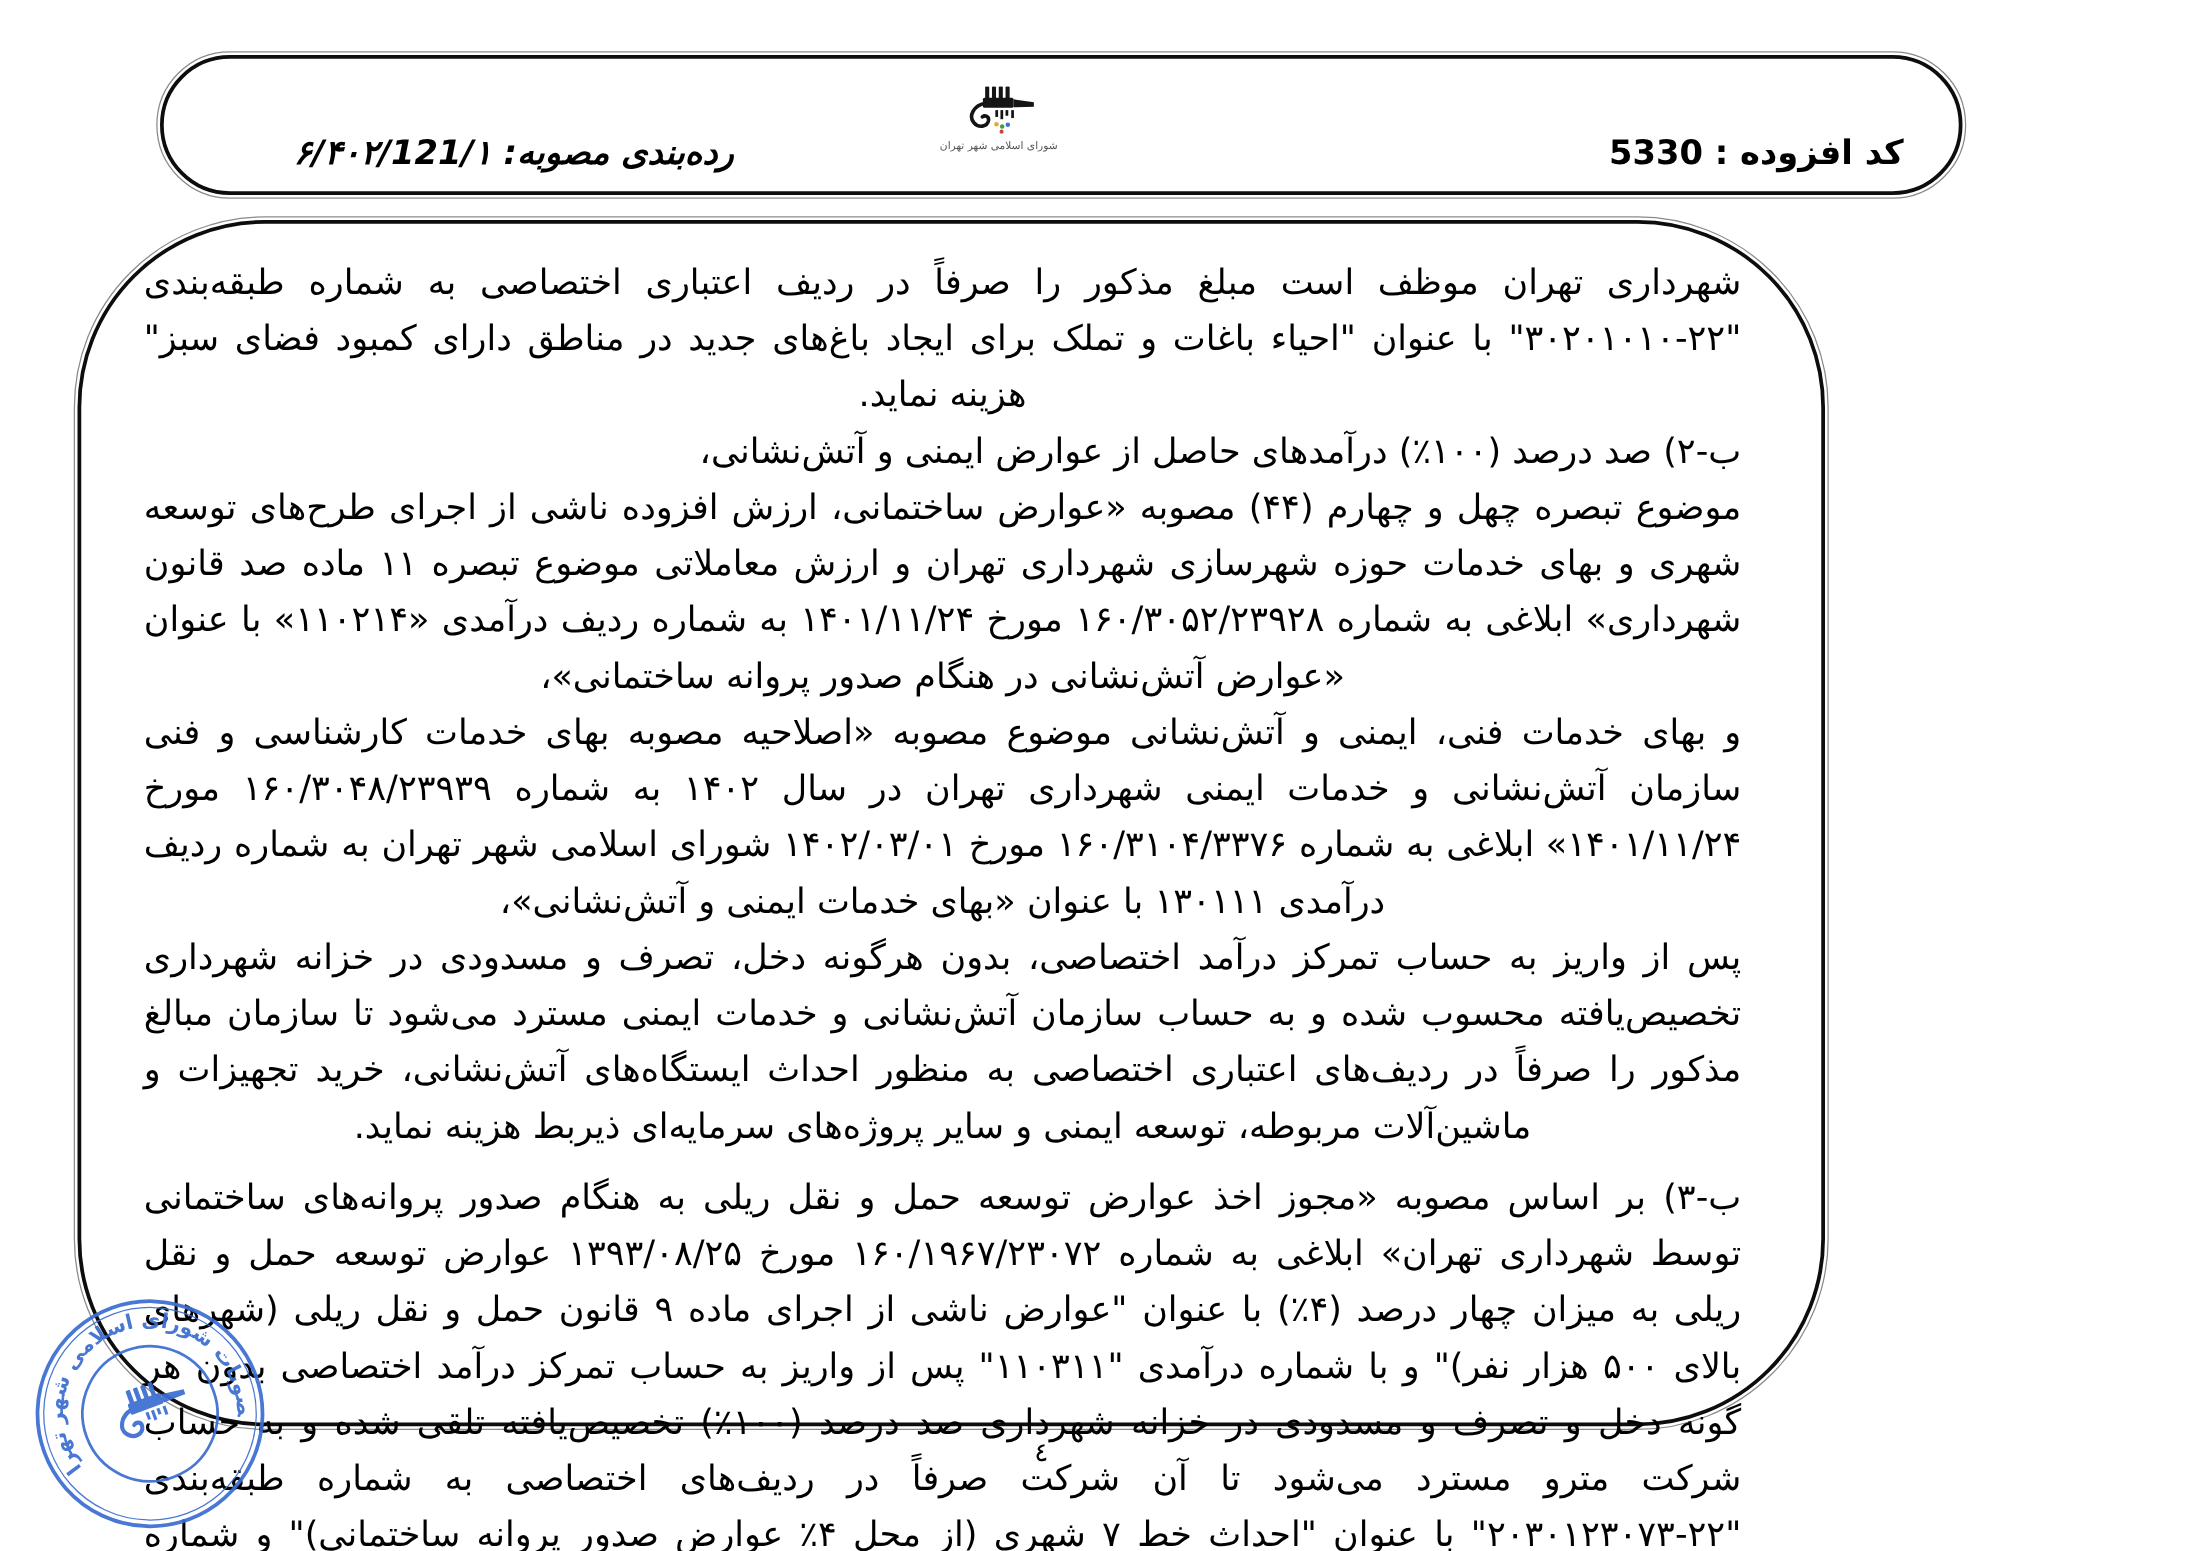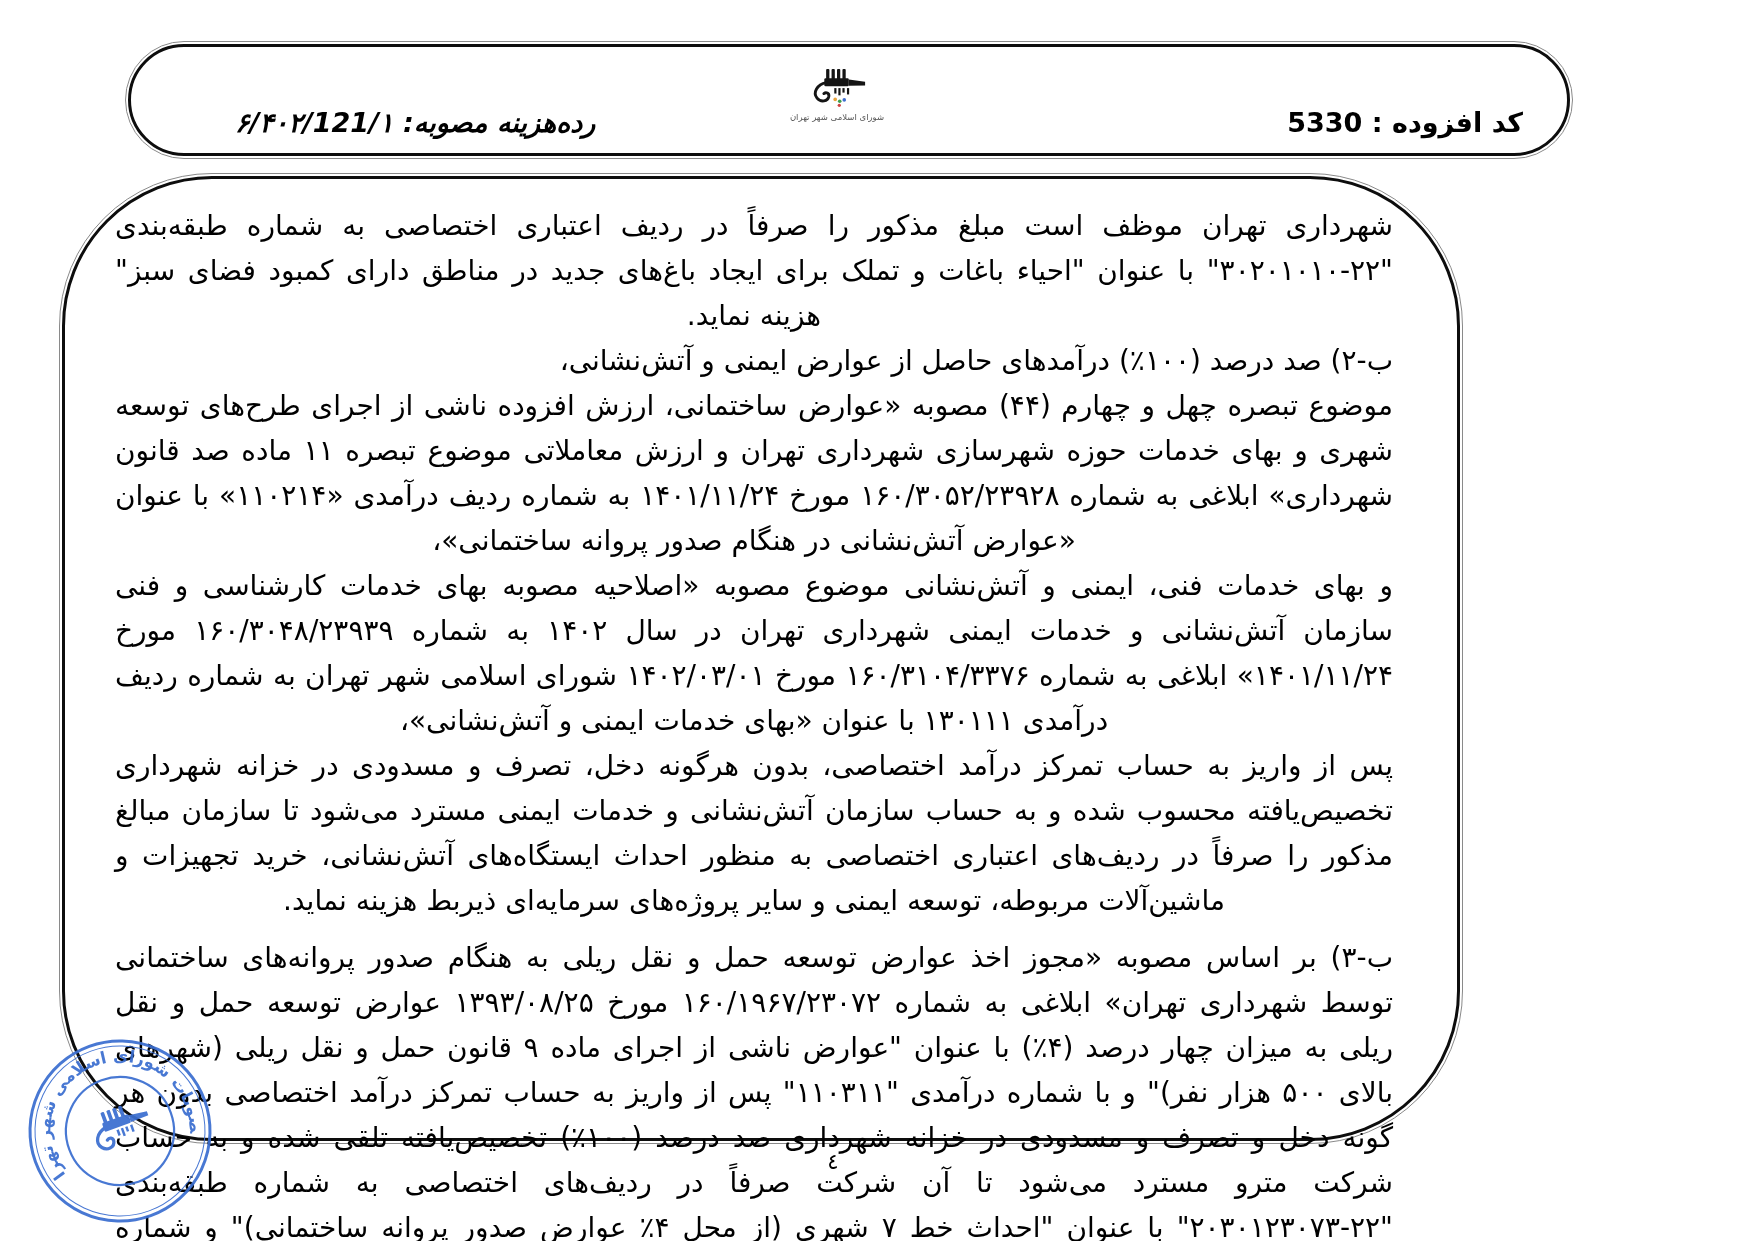--- a/index.html
+++ b/index.html
@@ -121,7 +121,7 @@
       <span class="val">5330</span>
     </div>
     <div class="header-field classification">
-      <span class="lbl">رده‌هزینه مصوبه:</span>
+      <span class="lbl">رده‌بندی مصوبه:</span>
       <span class="val">۶/۴۰۲/121/۱</span>
     </div>
     <div class="logo-wrap">

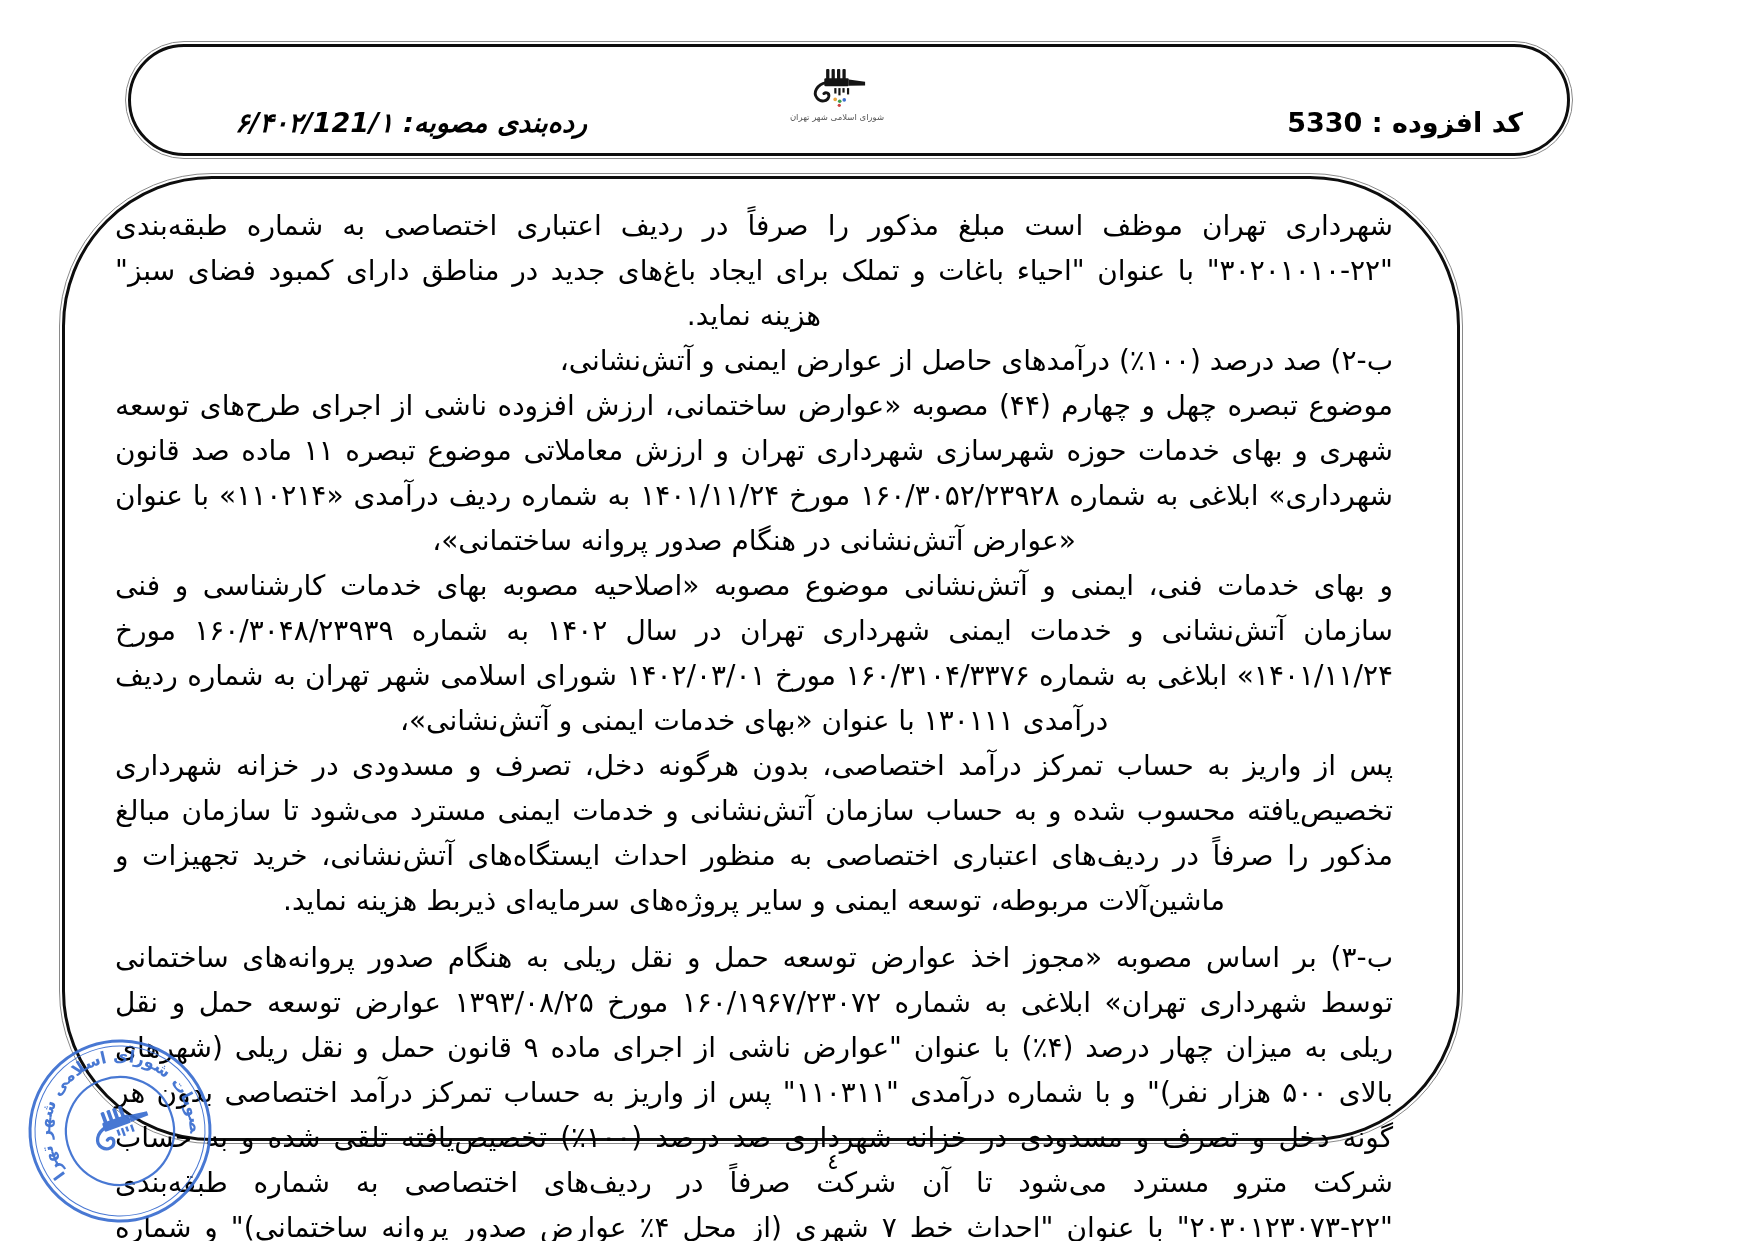--- a/index.html
+++ b/index.html
@@ -37,7 +37,7 @@
   .header-field.classification{font-style:italic;}
   .logo-wrap{
     position:absolute;
-    left:651px;top:22px;
+    left:613px;top:22px;
     width:110px;
     text-align:center;
     line-height:0;

